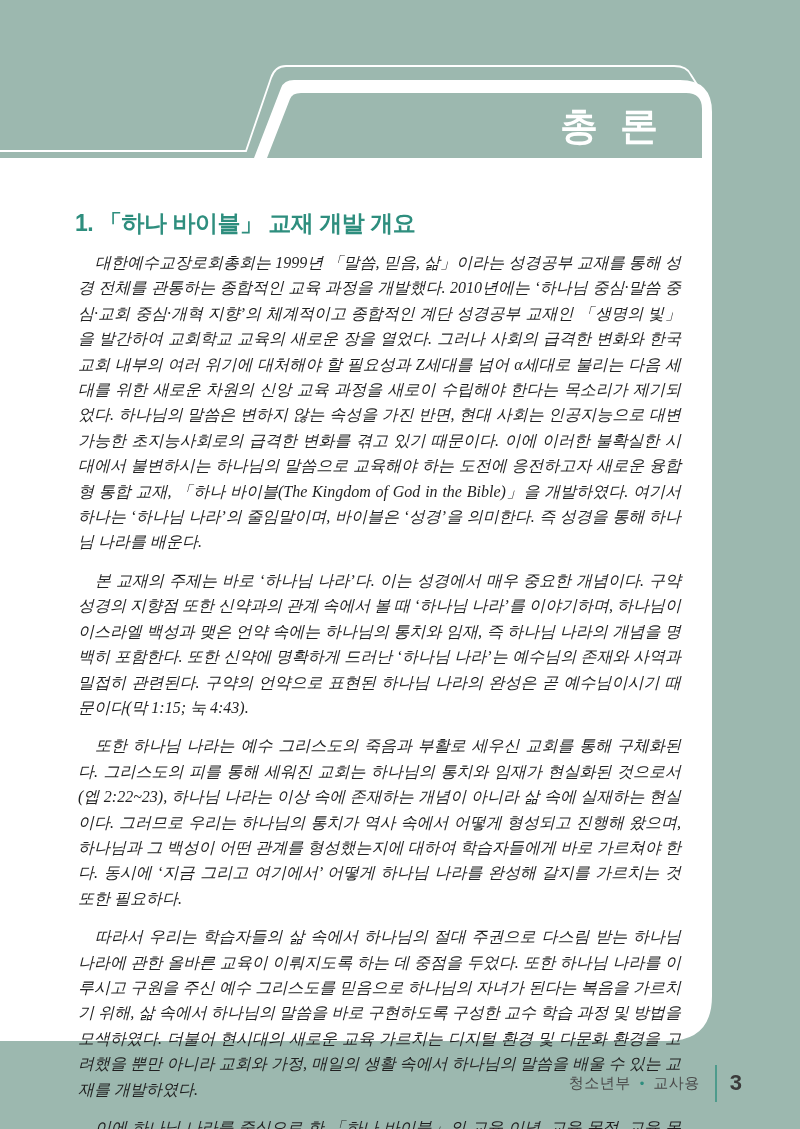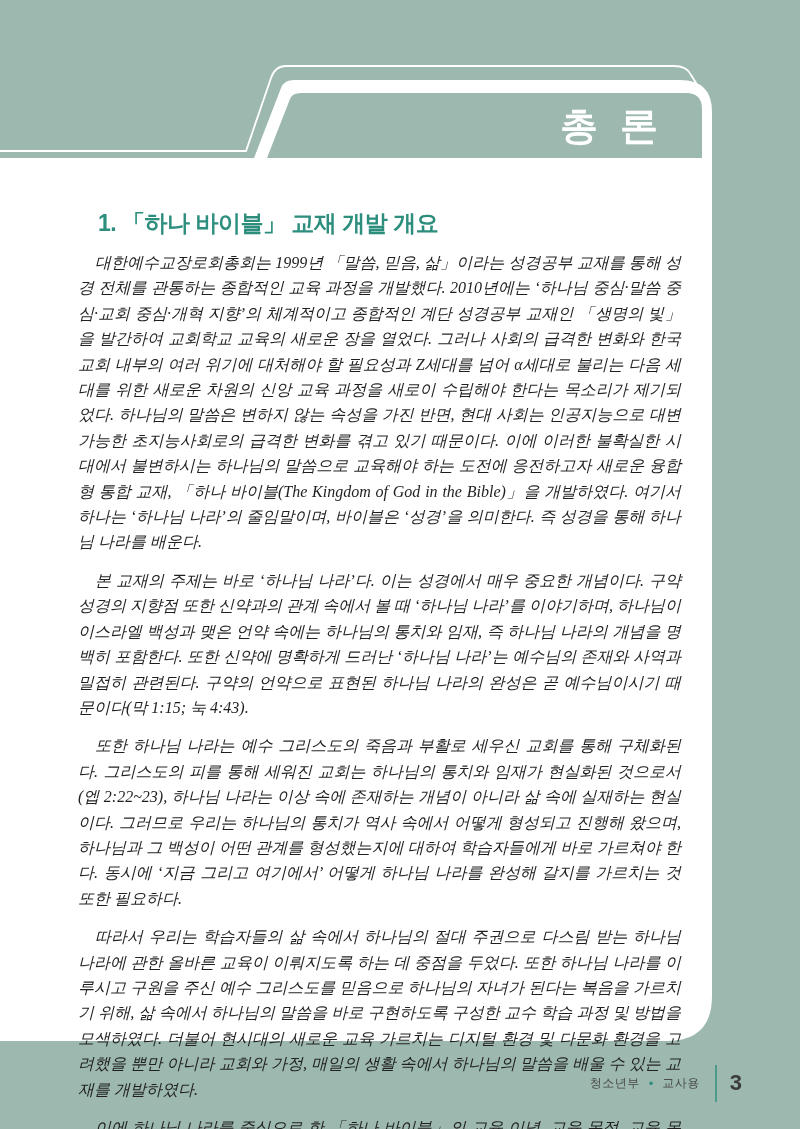--- a/index.html
+++ b/index.html
@@ -23,7 +23,7 @@
 
   
   .section-title{
-    position:absolute;left:98px;top:208px;margin:0;
+    position:absolute;left:75px;top:208px;margin:0;
     font-size:23px;font-weight:bold;color:#2e8e7e;
     letter-spacing:-0.5px;
     font-family:"Liberation Sans", sans-serif;

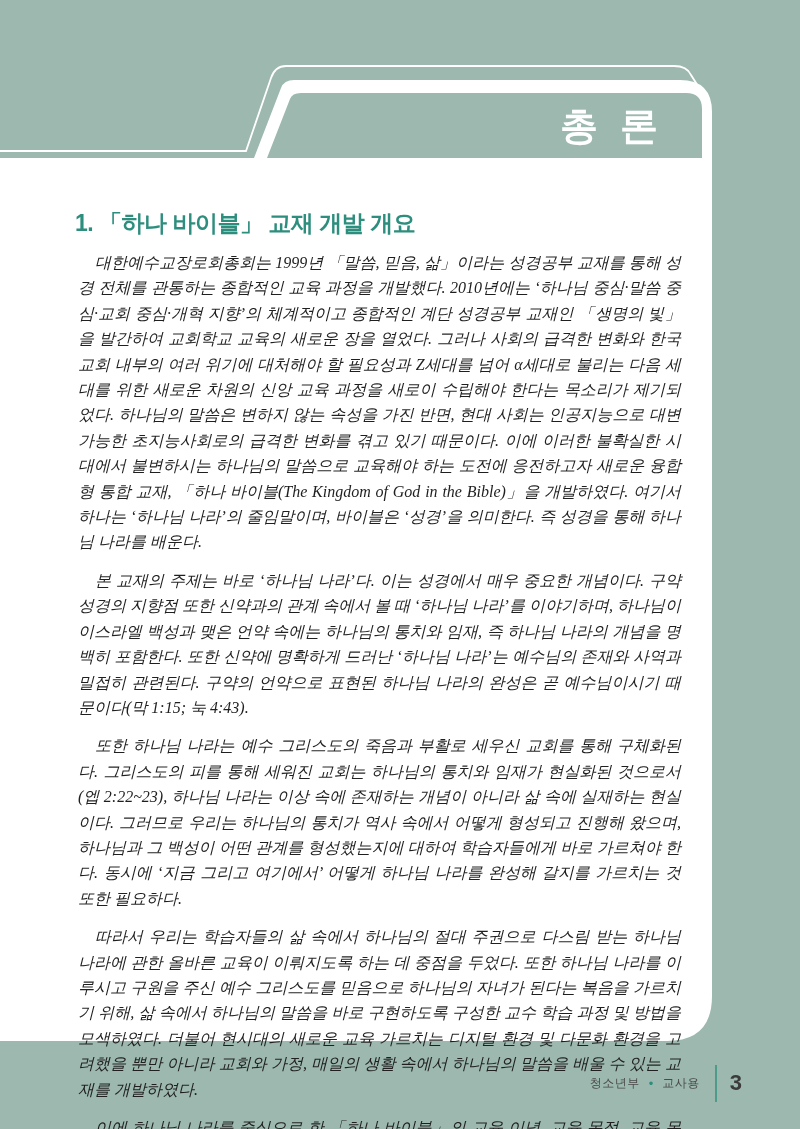--- a/index.html
+++ b/index.html
@@ -48,7 +48,7 @@
     display:flex;align-items:center;
   }
   .f-dept,.f-aud{
-    font-size:12px;color:#4a4a4a;letter-spacing:0.5px;
+    font-size:15px;color:#4a4a4a;letter-spacing:0.5px;
     font-family:"Liberation Sans", sans-serif;
   }
   .f-dot{

